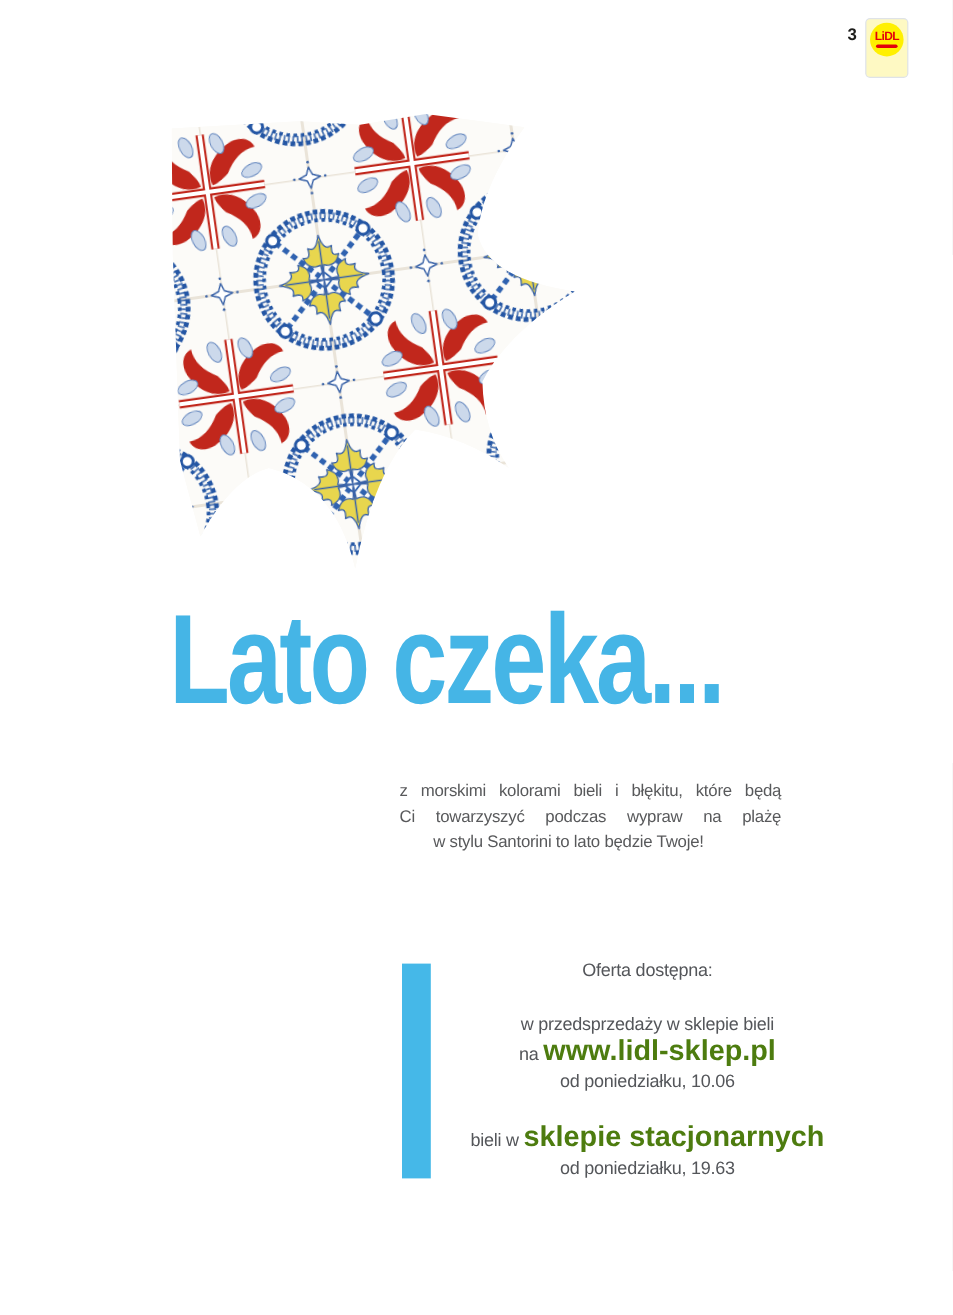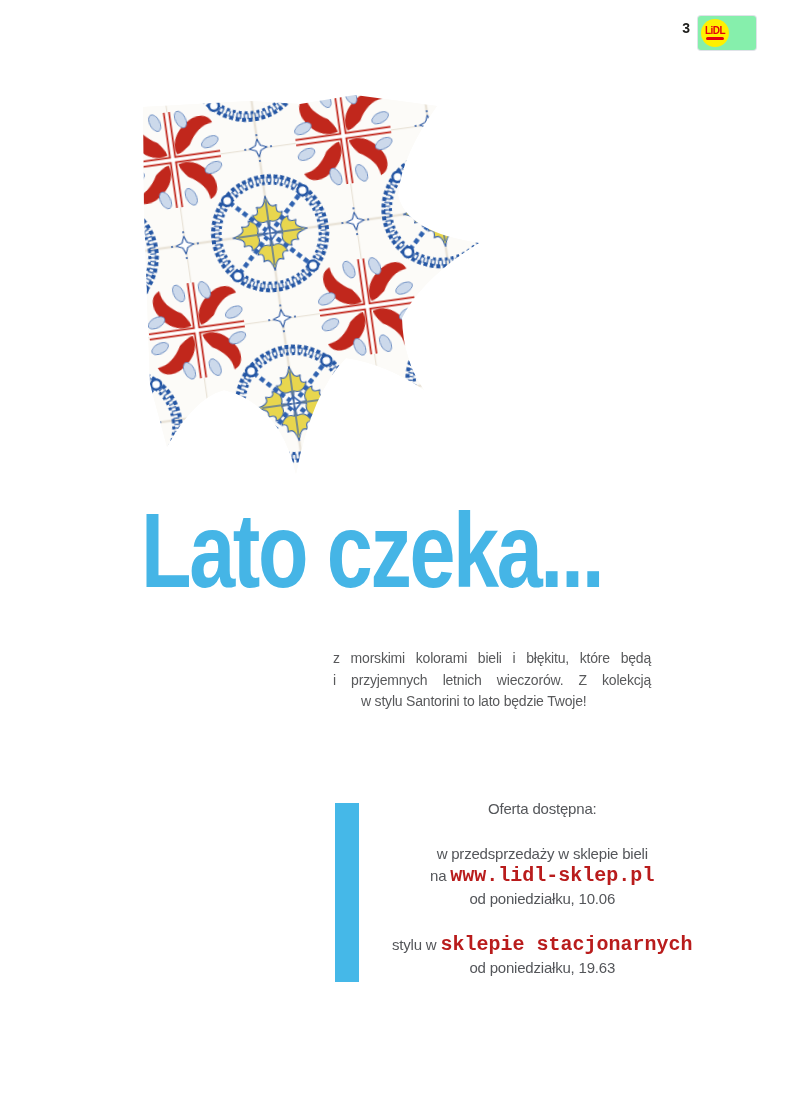--- a/index.html
+++ b/index.html
@@ -15,7 +15,7 @@
   
   .corner{position:absolute;top:16px;right:38px;display:flex;align-items:flex-start;gap:8px;}
   .pageno{font-size:14px;font-weight:bold;color:#1d1d1b;margin-top:4px;}
-  .logo{width:34px;height:34px;background:#86efac;border-radius:3px;position:relative;box-shadow:0 0 0 1px #dfe3e8;padding-left:24px;}
+  .logo{width:34px;height:48px;background:#fef9c3;border-radius:3px;position:relative;box-shadow:0 0 0 1px #dfe3e8;}
   .logo .disc{position:absolute;left:3px;top:3px;width:28px;height:28px;background:#fff000;border-radius:50%;}
   .logo .brandtext{
     position:absolute;left:0;top:9px;width:34px;text-align:center;

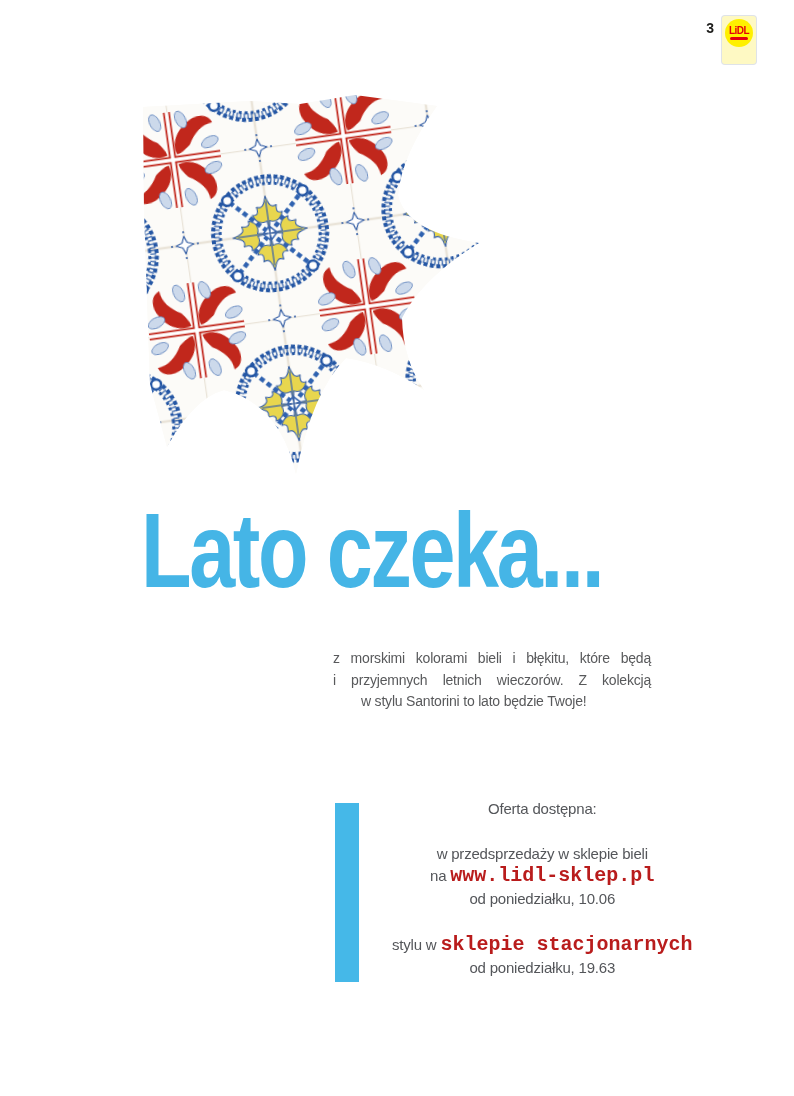--- a/index.html
+++ b/index.html
@@ -144,6 +144,7 @@
 
   <div class="intro">
     <div class="jline">z morskimi kolorami bieli i błękitu, które będą</div>
+    <div class="jline">Ci towarzyszyć podczas wypraw na plażę</div>
     <div class="jline">i przyjemnych letnich wieczorów. Z kolekcją</div>
     <div class="jline">w stylu Santorini to lato będzie Twoje!</div>
   </div>

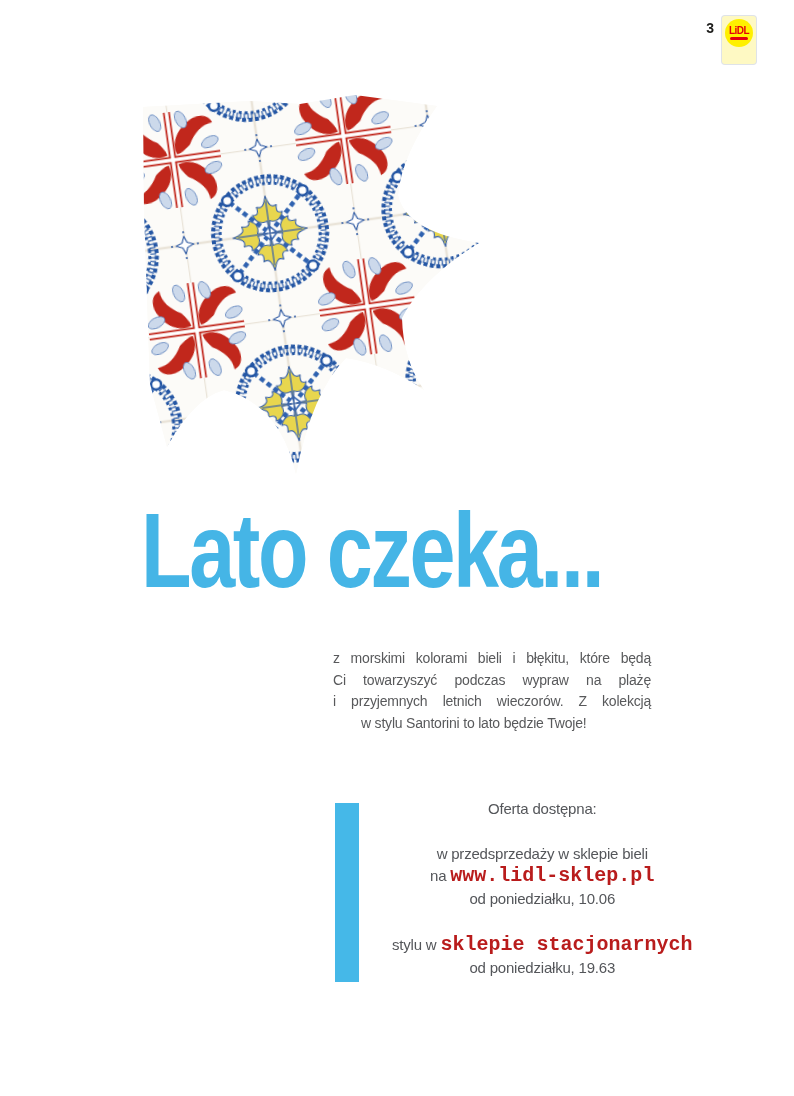--- a/index.html
+++ b/index.html
@@ -145,7 +145,6 @@
   <div class="intro">
     <div class="jline">z morskimi kolorami bieli i błękitu, które będą</div>
     <div class="jline">Ci towarzyszyć podczas wypraw na plażę</div>
-    <div class="jline">i przyjemnych letnich wieczorów. Z kolekcją</div>
     <div class="jline">w stylu Santorini to lato będzie Twoje!</div>
   </div>
 

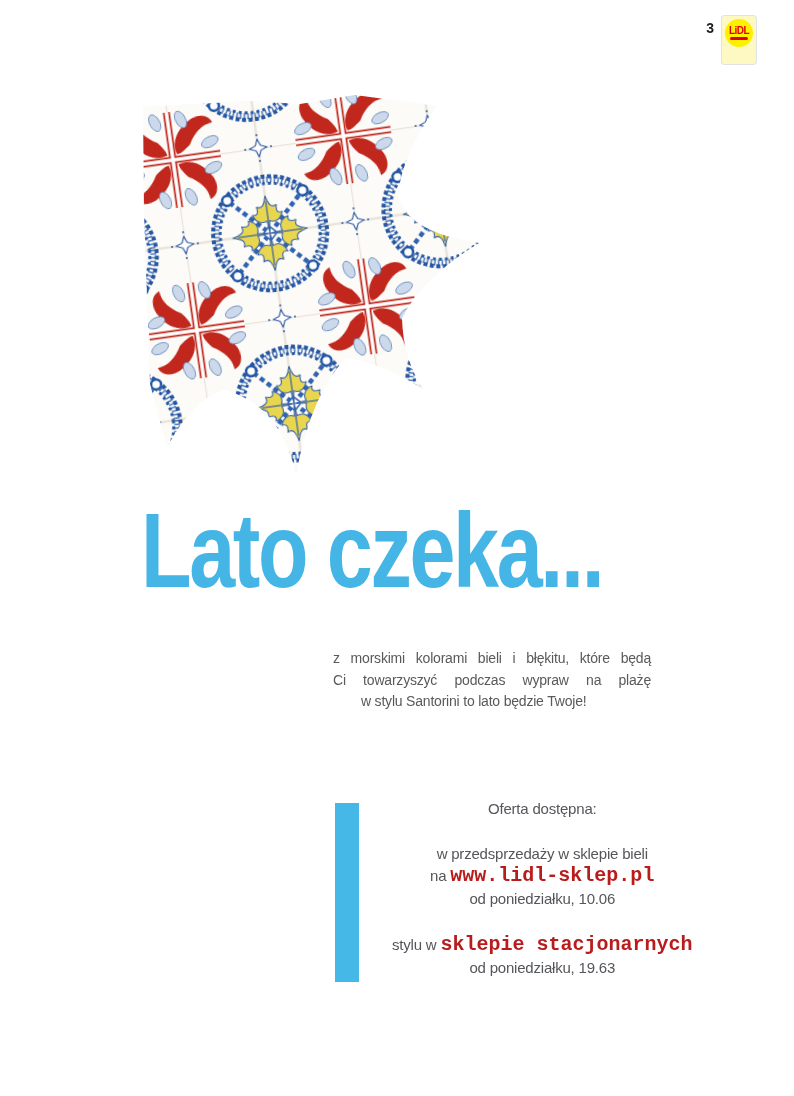--- a/index.html
+++ b/index.html
@@ -46,7 +46,7 @@
   .offer p{margin:0;}
   .offer .gap{margin-bottom:24px;}
   .offer .em-line{font-size:15px;line-height:24px;}
-  .offer b{font-size:20px;font-weight:bold;color:#b91c1c;letter-spacing:0;font-family:Liberation Mono, monospace;}
+  .offer b{font-size:24px;font-weight:bold;color:#4d7c0f;letter-spacing:0;}
 </style>
 </head>
 <body>

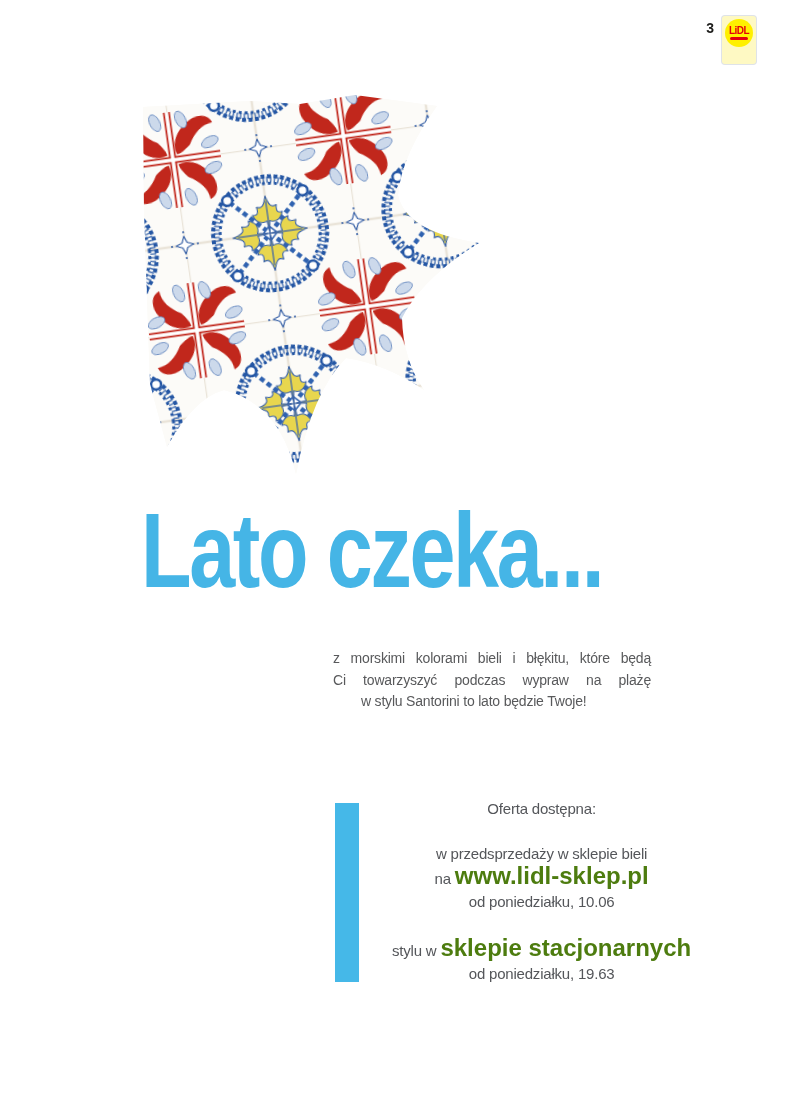--- a/index.html
+++ b/index.html
@@ -154,7 +154,7 @@
     <p>w przedsprzedaży w sklepie bieli</p>
     <p class="em-line"><span>na </span><b>www.lidl-sklep.pl</b></p>
     <p class="gap">od poniedziałku, 10.06</p>
-    <p class="em-line"><span>stylu w </span><b>sklepie stacjonarnych</b></p>
+    <p class="em-line"><span>bieli w </span><b>sklepie stacjonarnych</b></p>
     <p>od poniedziałku, 19.63</p>
   </div>
 

